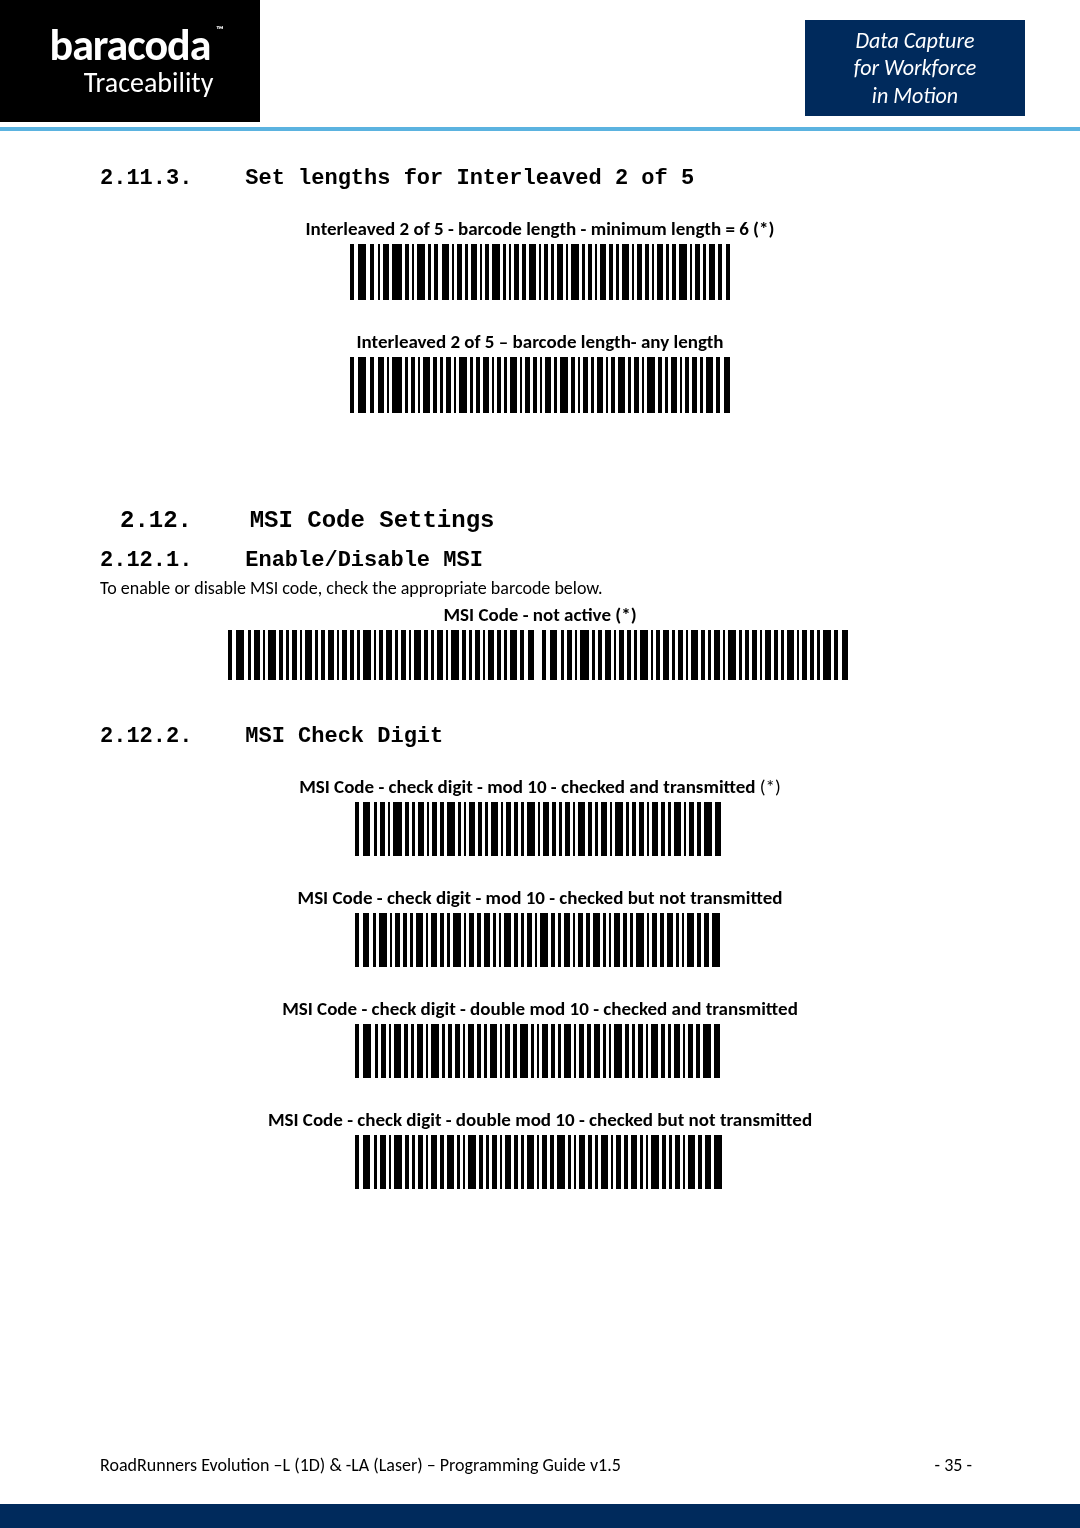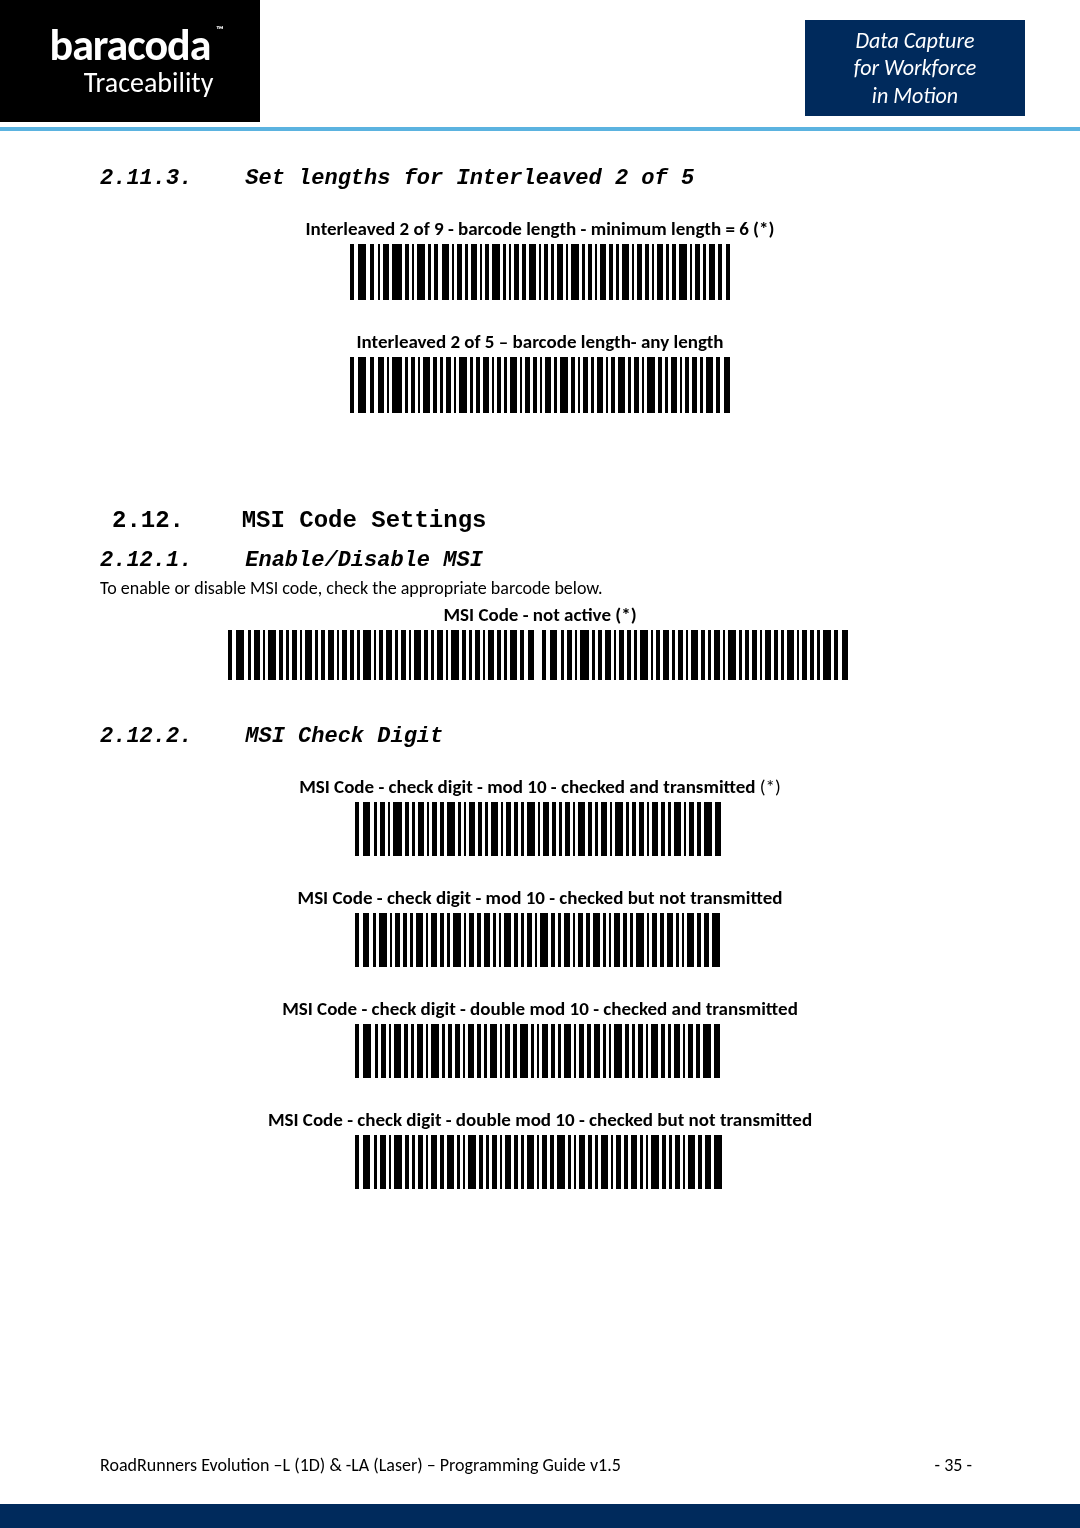--- a/index.html
+++ b/index.html
@@ -87,7 +87,7 @@
     margin-top: 6px;
   }
   .h2 { margin-top: 60px; }
-  .h3 { margin-top: 6px; font-style: italic; }
+  .h3 { margin-top: 6px; }
   .para {
     font-size: 18px;
     margin-top: 4px;

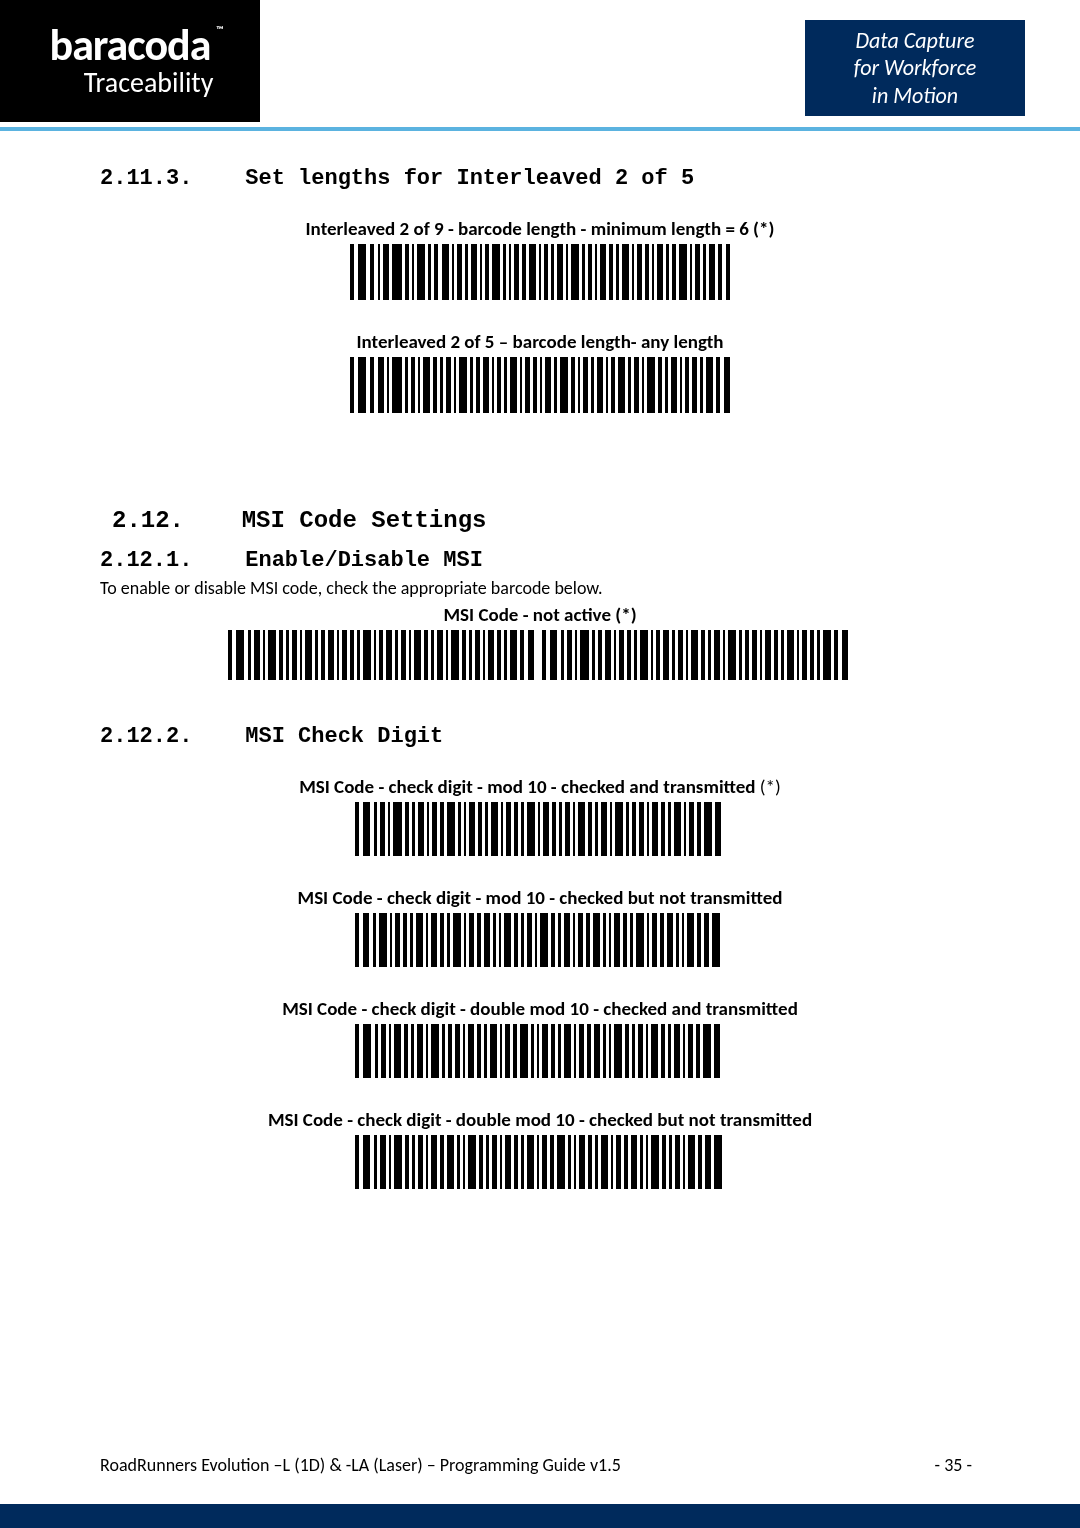--- a/index.html
+++ b/index.html
@@ -154,7 +154,7 @@
     </div>
 
     <div class="item">
-      <div class="label">Interleaved 2 of 9 - barcode length - minimum length = 6 (*)</div>
+      <div class="label">Interleaved 2 of 5 - barcode length - minimum length = 6 (*)</div>
       <svg class="barcode" width="380" height="56">
         <g fill="#000">
           <rect x="0" y="0" width="4" height="56"></rect>

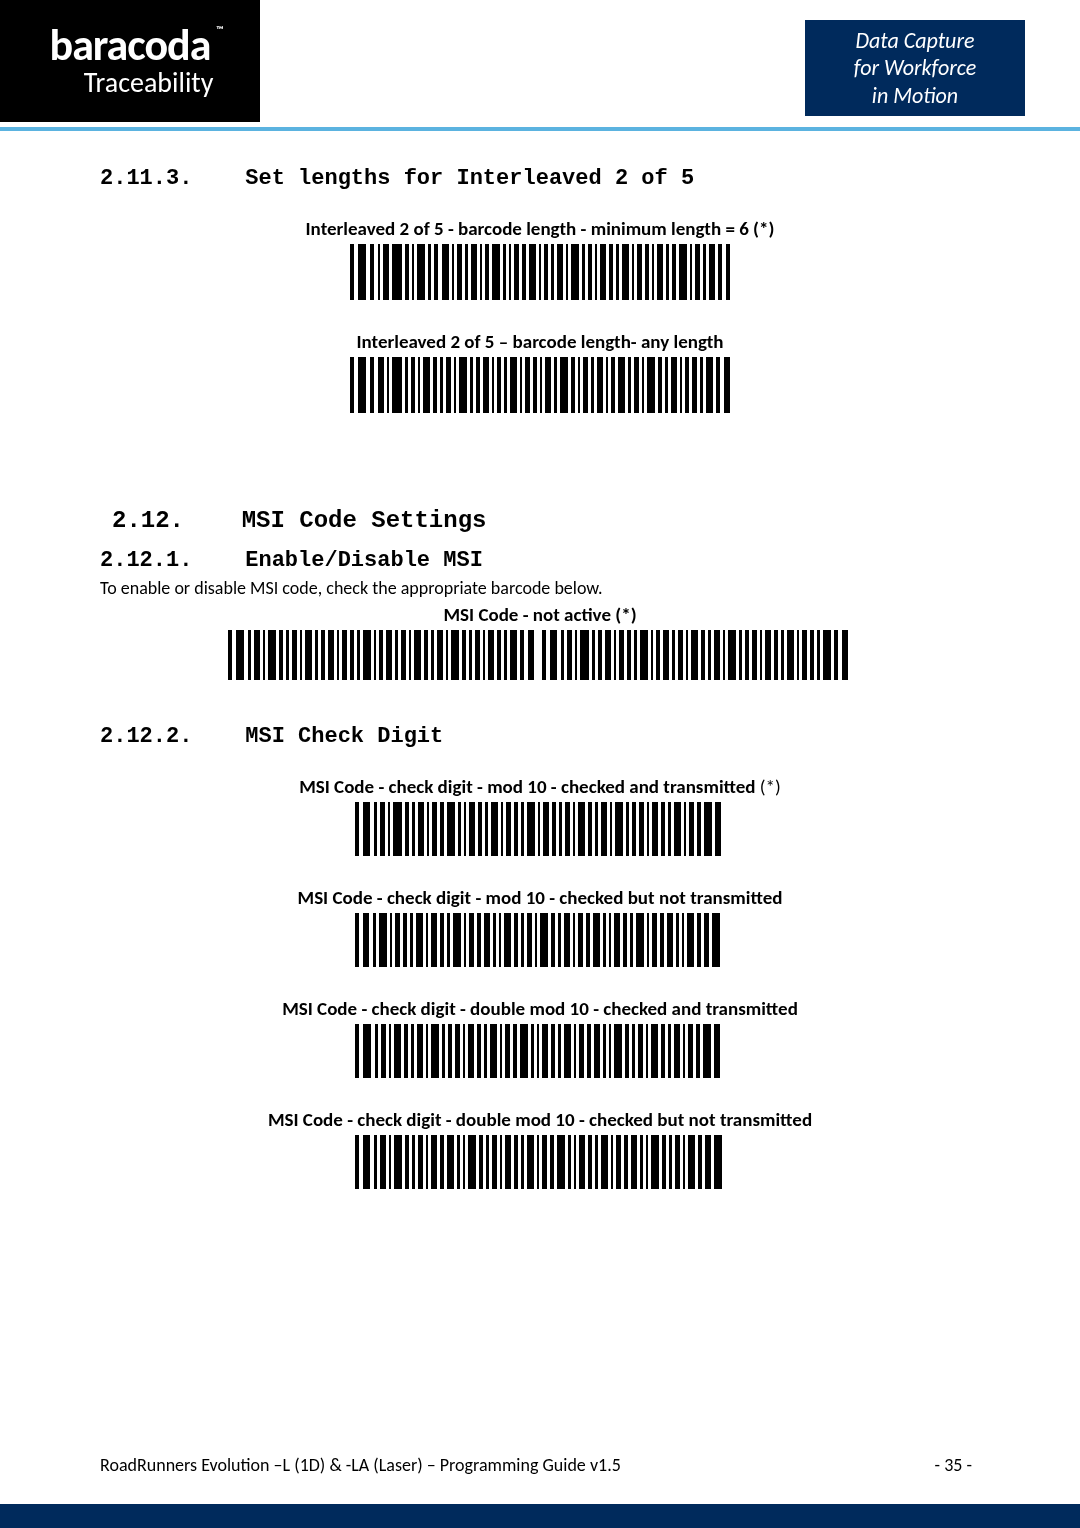--- a/index.html
+++ b/index.html
@@ -271,7 +271,7 @@
       </svg>
     </div>
 
-    <div class="sec-num h2" style="margin-top:90px; font-size:24px; margin-left:12px;">
+    <div class="sec-num h2" style="margin-top:90px; font-size:24px; margin-left:20px;">
       <span>2.12.</span>
       &nbsp;&nbsp;
       <span>MSI Code Settings</span>

